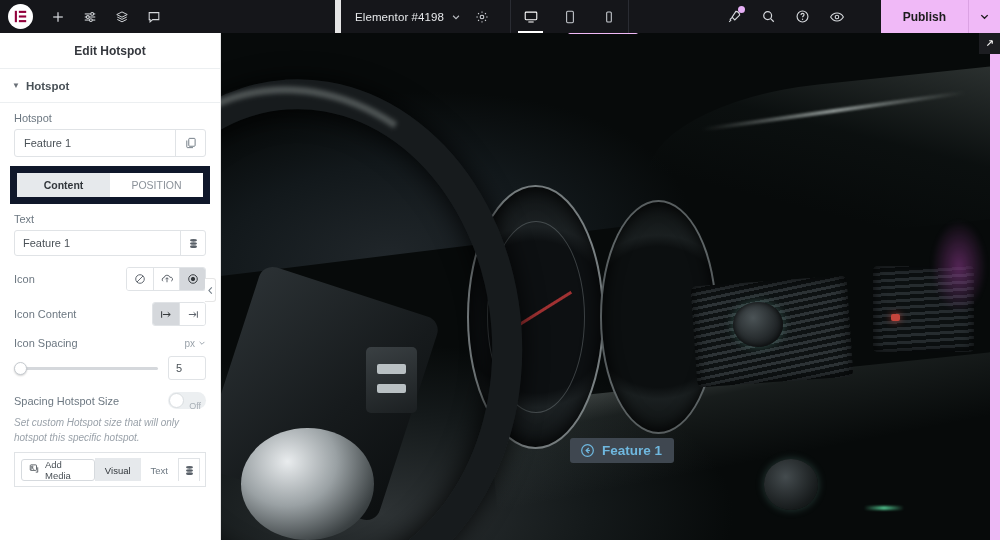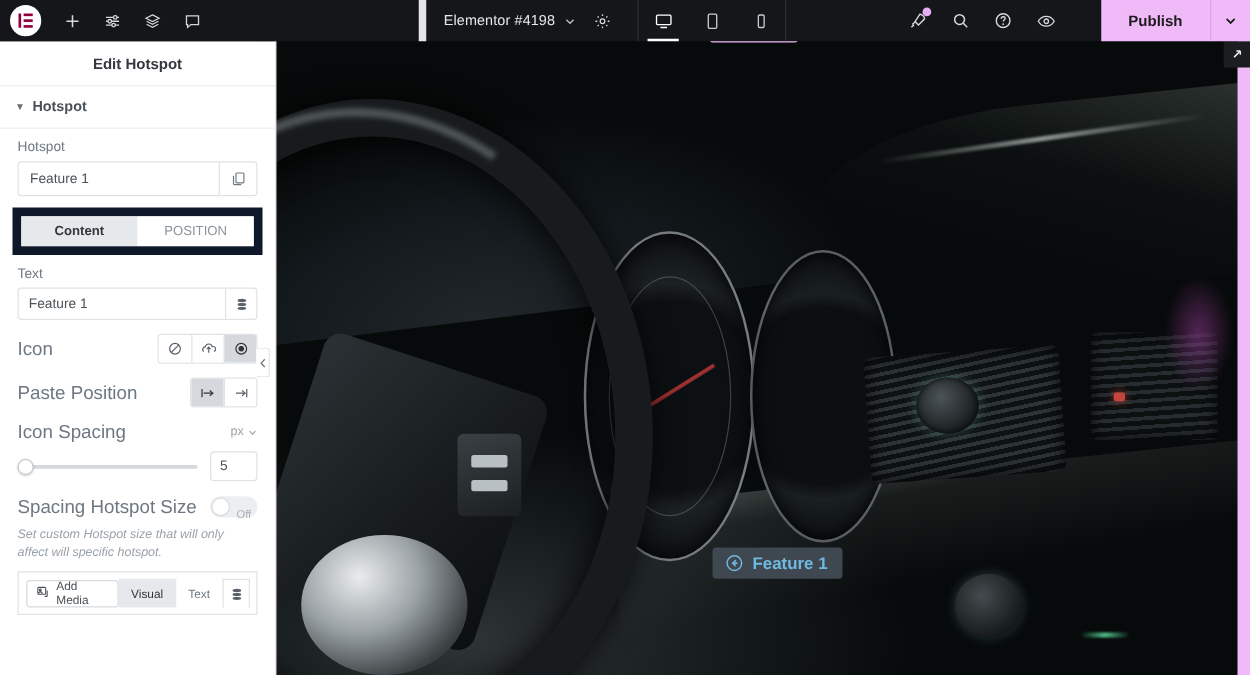--- a/index.html
+++ b/index.html
@@ -140,7 +140,7 @@
   .tab.active { background: #e6e9ec; color: #32373c; font-weight: bold; }
 
   .row { display: flex; align-items: center; justify-content: space-between; }
-  .row .rlbl { font-size: 15px; color: #6d7882; }
+  .row .rlbl { font-size: 11px; color: #6d7882; }
 
   .input-wrap {
     display: flex; align-items: stretch;

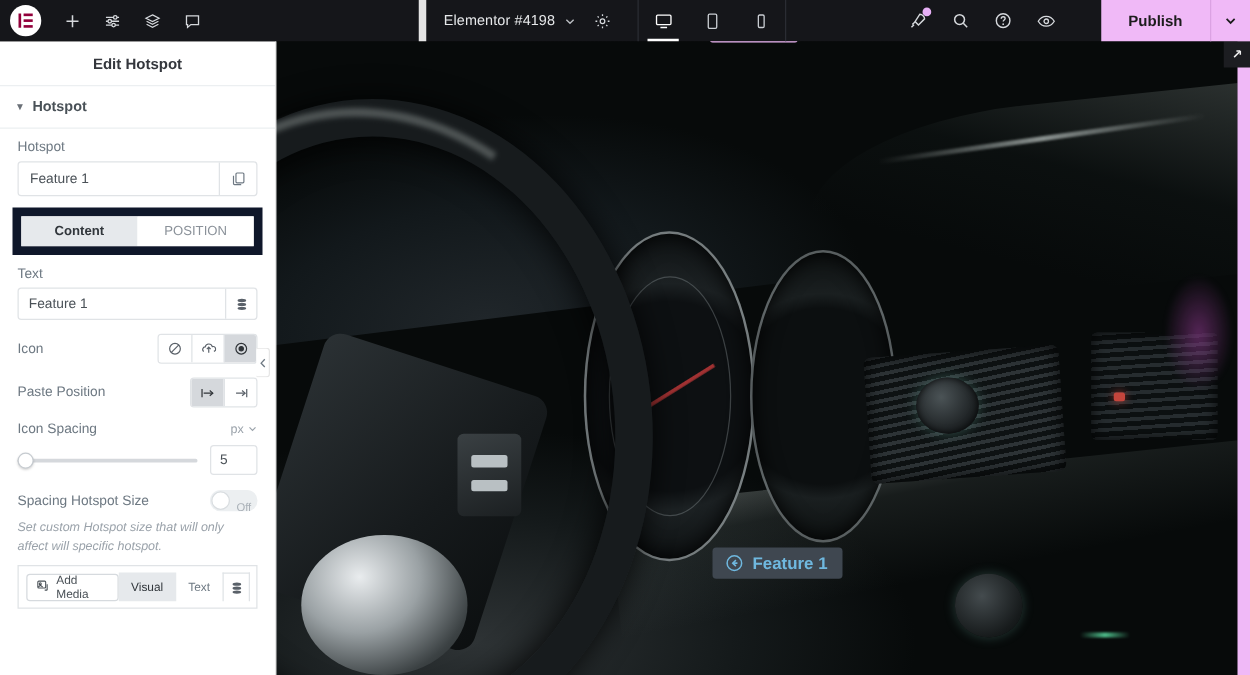--- a/index.html
+++ b/index.html
@@ -612,7 +612,7 @@
     </div>
 
     <div class="ctrl row" style="margin-top:11px">
-      <span class="rlbl">Paste Position</span>
+      <span class="rlbl">Icon Content</span>
       <div class="choice-group">
         <div class="choice on">
           <svg width="13" height="11" viewBox="0 0 16 12" fill="none" stroke="currentColor" stroke-width="1.2">

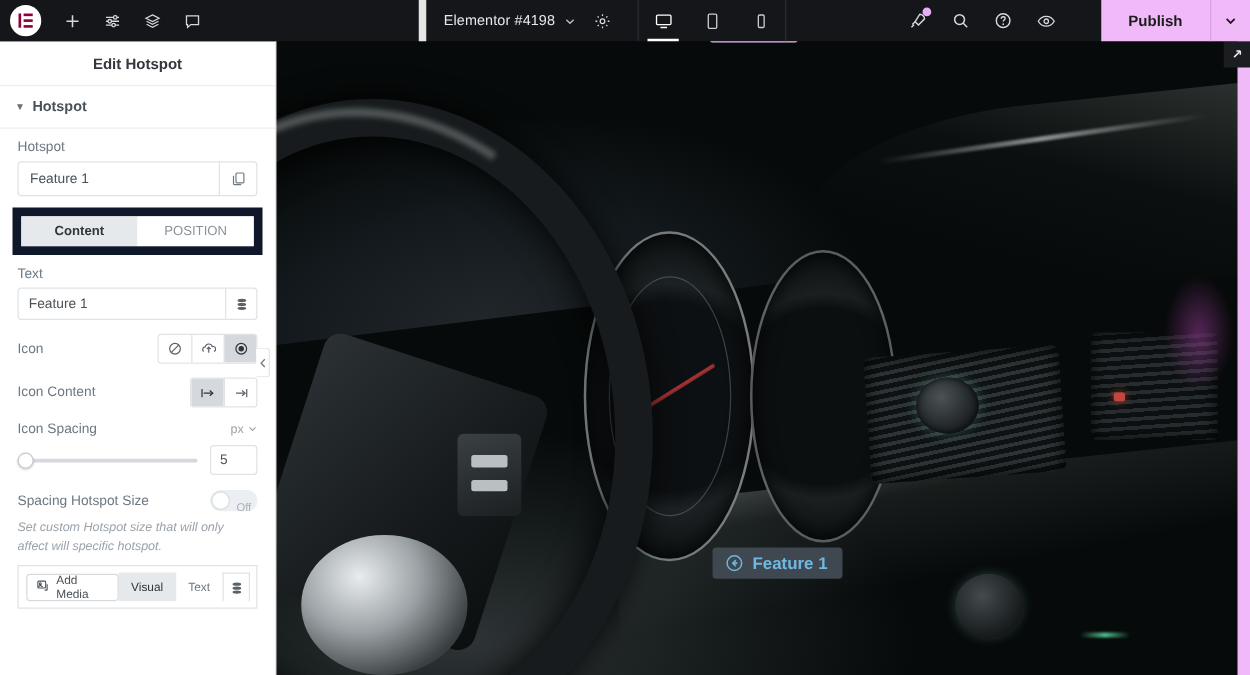--- a/index.html
+++ b/index.html
@@ -659,7 +659,7 @@
     </div>
 
     <div class="ctrl">
-      <div class="desc">Set custom Hotspot size that will only affect will specific hotspot.</div>
+      <div class="desc">Set custom Hotspot size that will only hotspot this specific hotspot.</div>
     </div>
 
 

